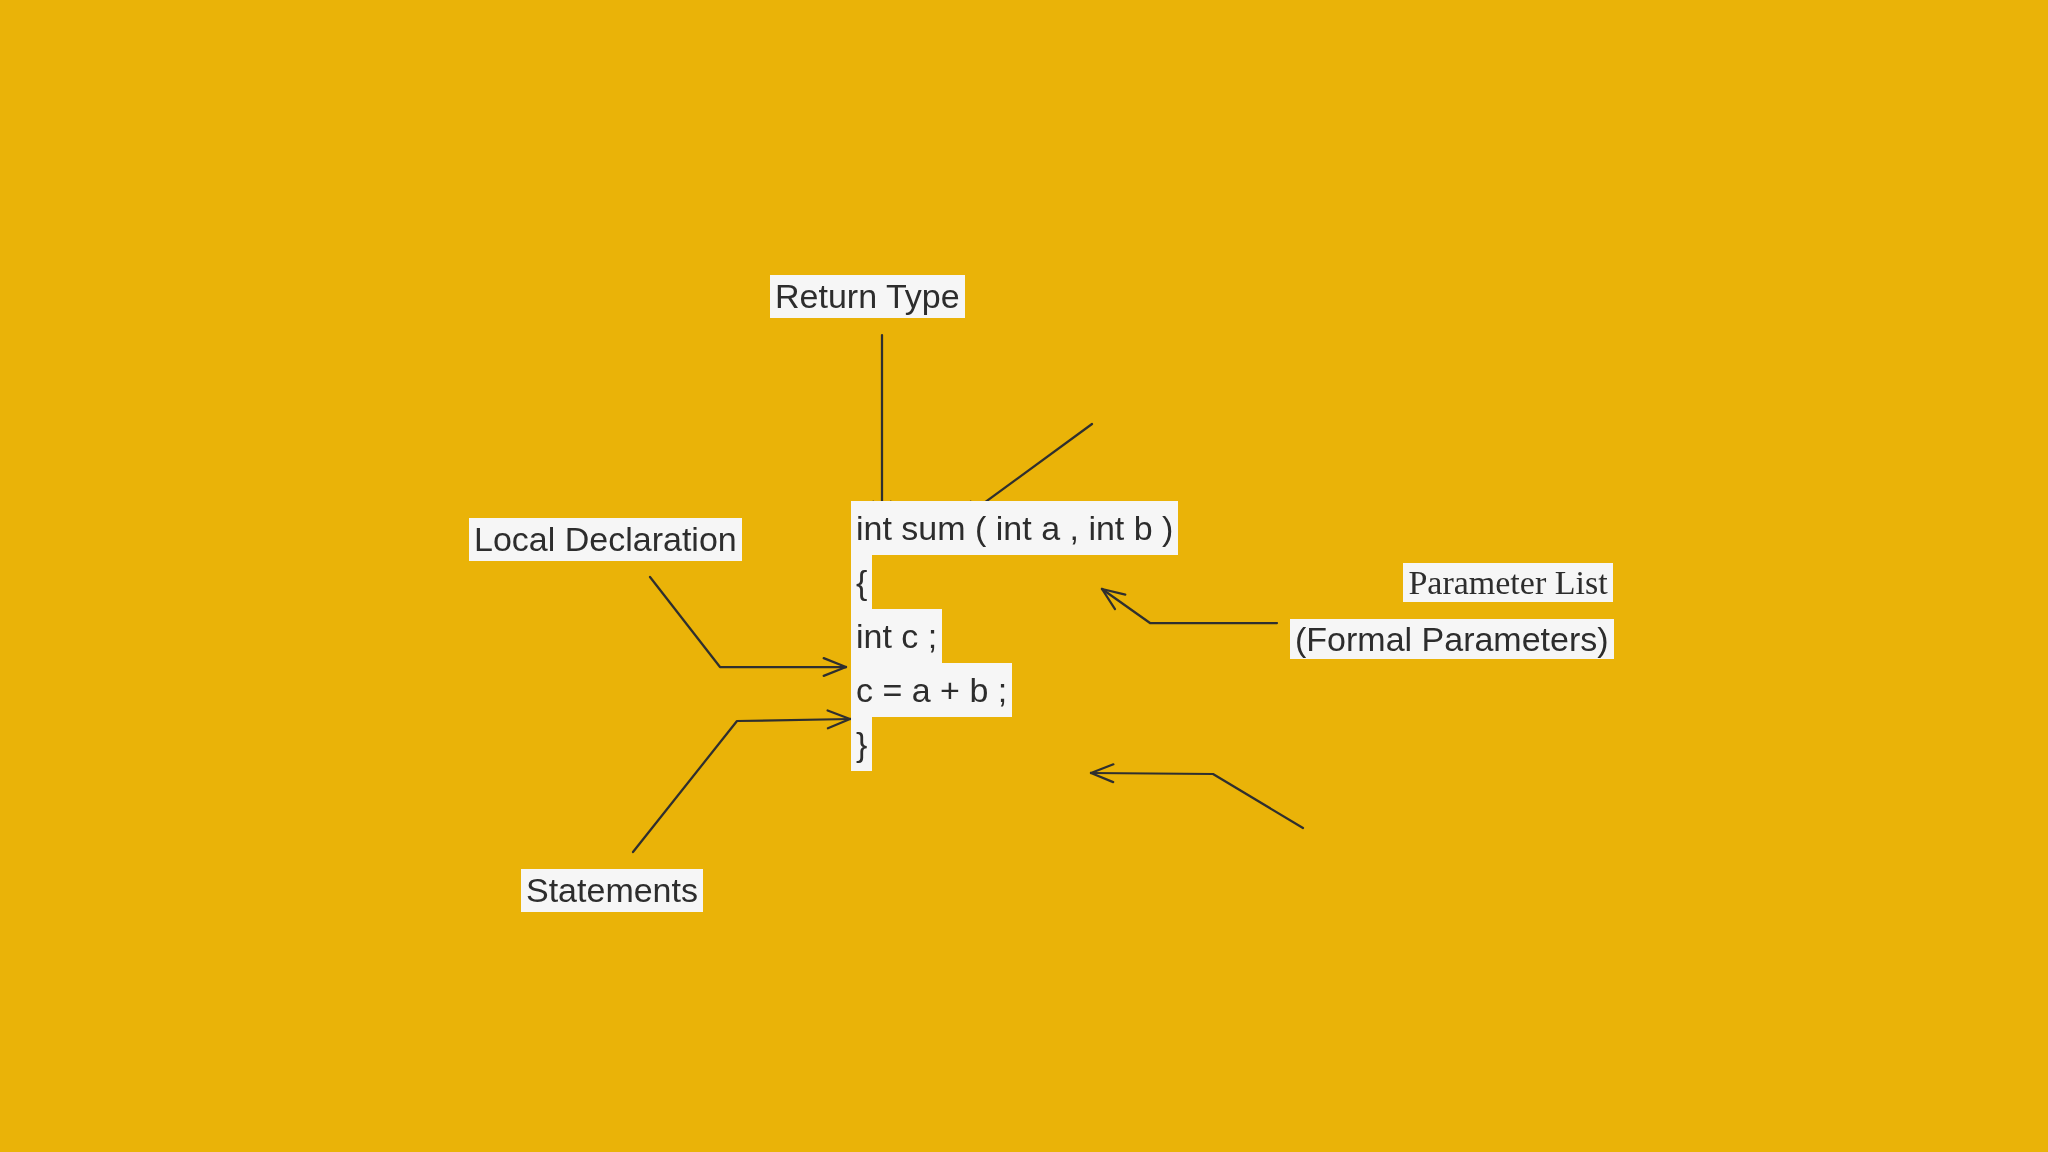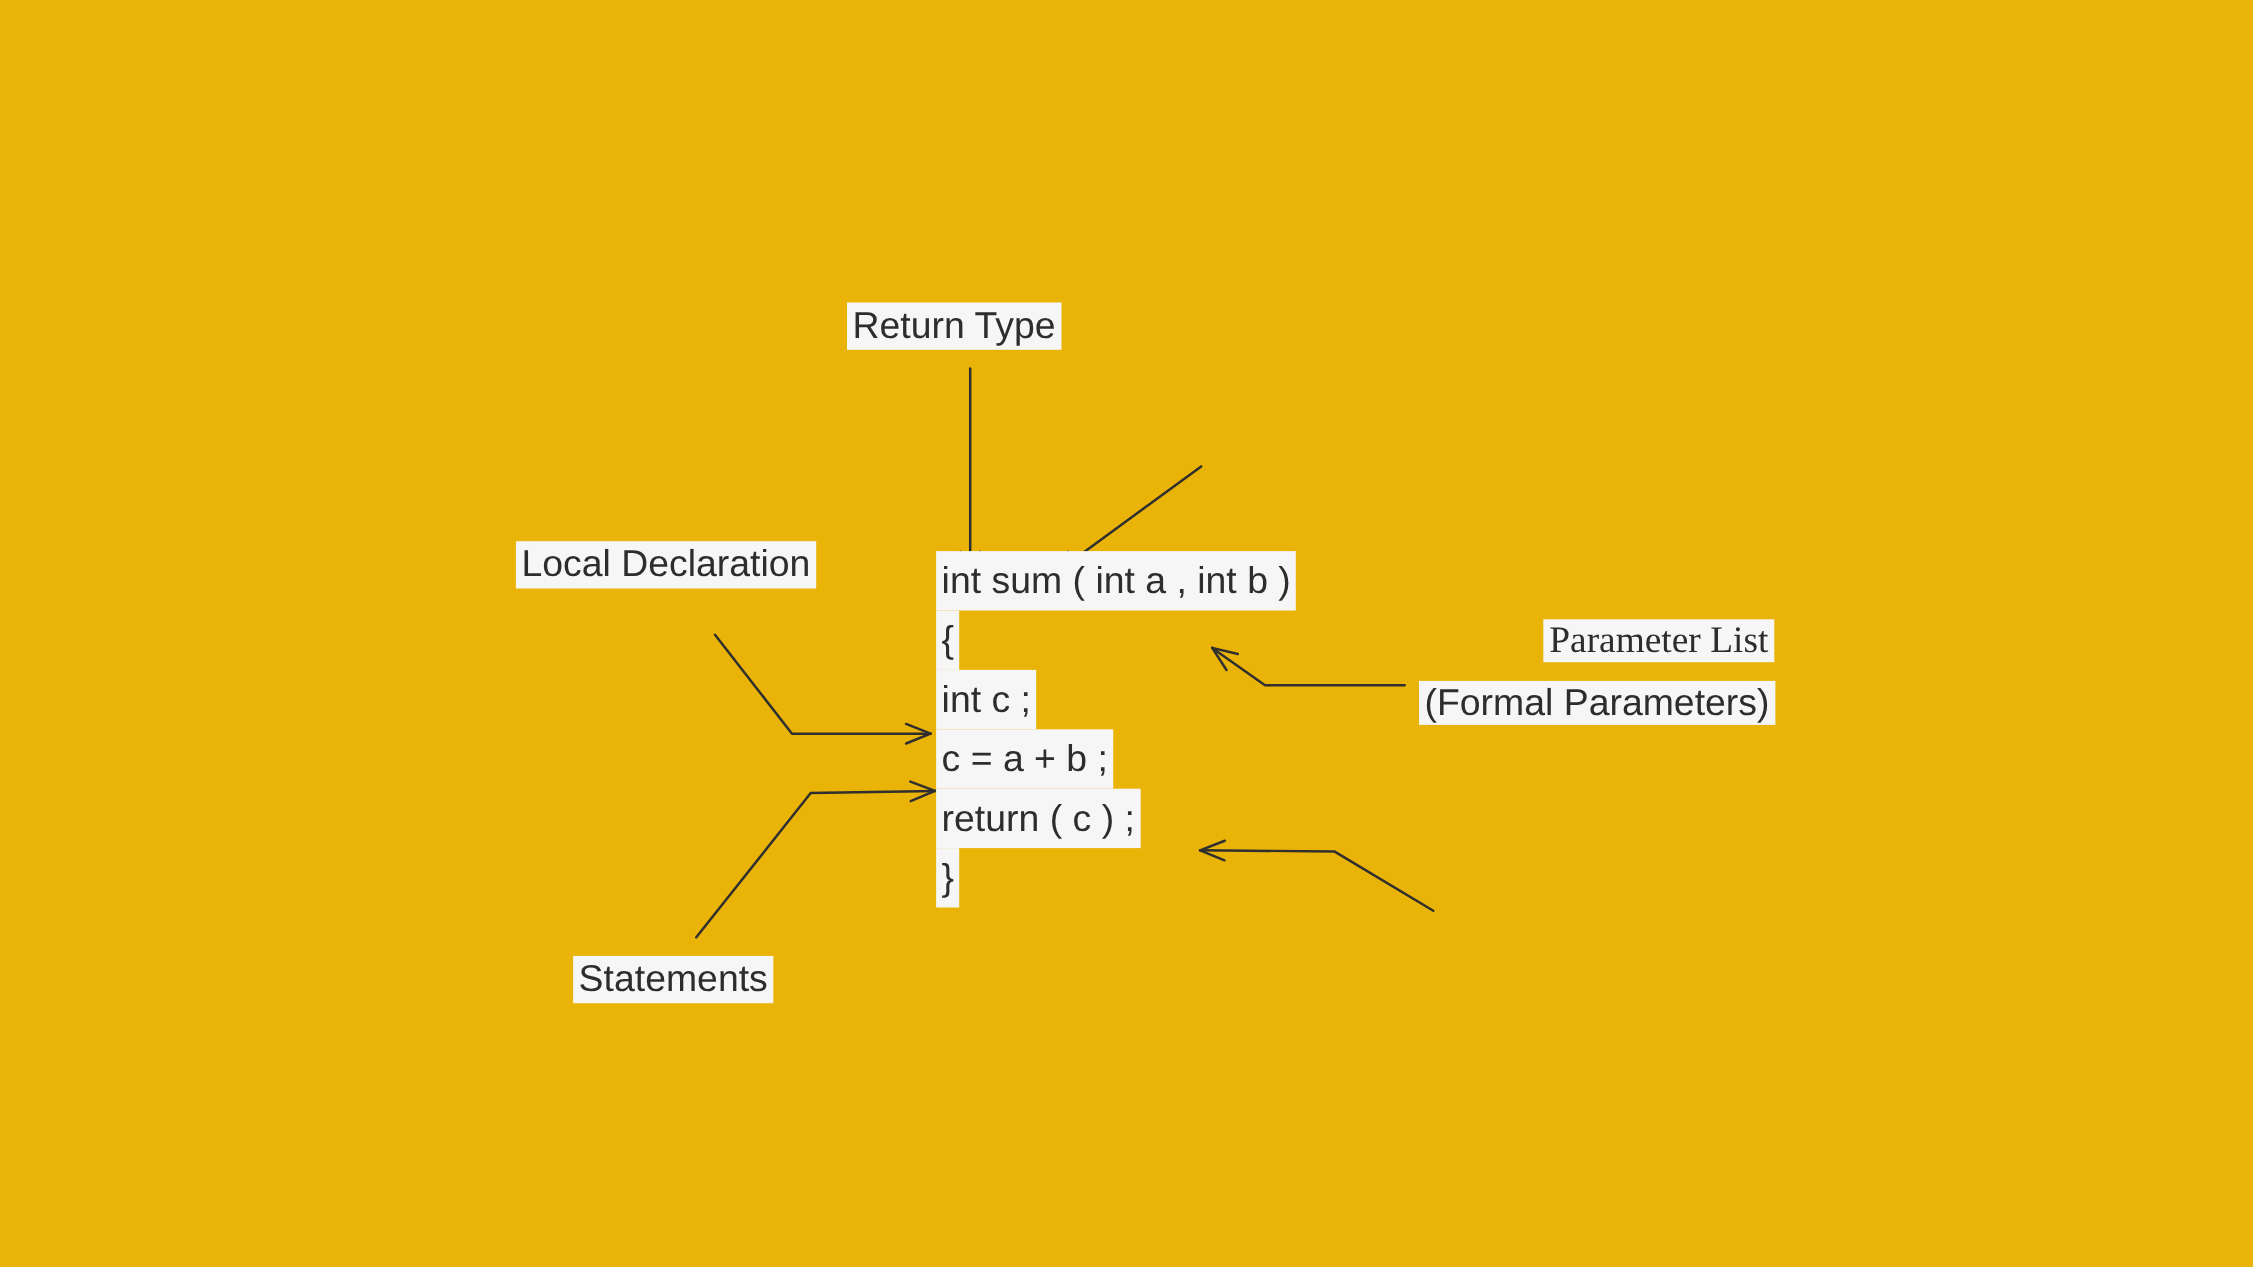--- a/index.html
+++ b/index.html
@@ -42,7 +42,7 @@
   }
   .lbl-return-type      { left: 775px;  top: 275px; }
   .lbl-function-name    { left: 1011px; top: 364px; }
-  .lbl-local-decl       { left: 474px;  top: 492px; }
+  .lbl-local-decl       { left: 474px;  top: 518px; }
   .lbl-param-1          { left: 1368px; top: 562px; width: 280px; text-align: center; background: none; padding: 0; margin-left: 0; font-family: Liberation Serif, serif; }
   .lbl-param-1 span, .lbl-param-2 span { background: #f6f6f6; padding: 1px 5px; }
   .lbl-param-2          { left: 1290px; top: 619px; width: 300px; text-align: left; background: none; padding: 0; margin-left: 0; }

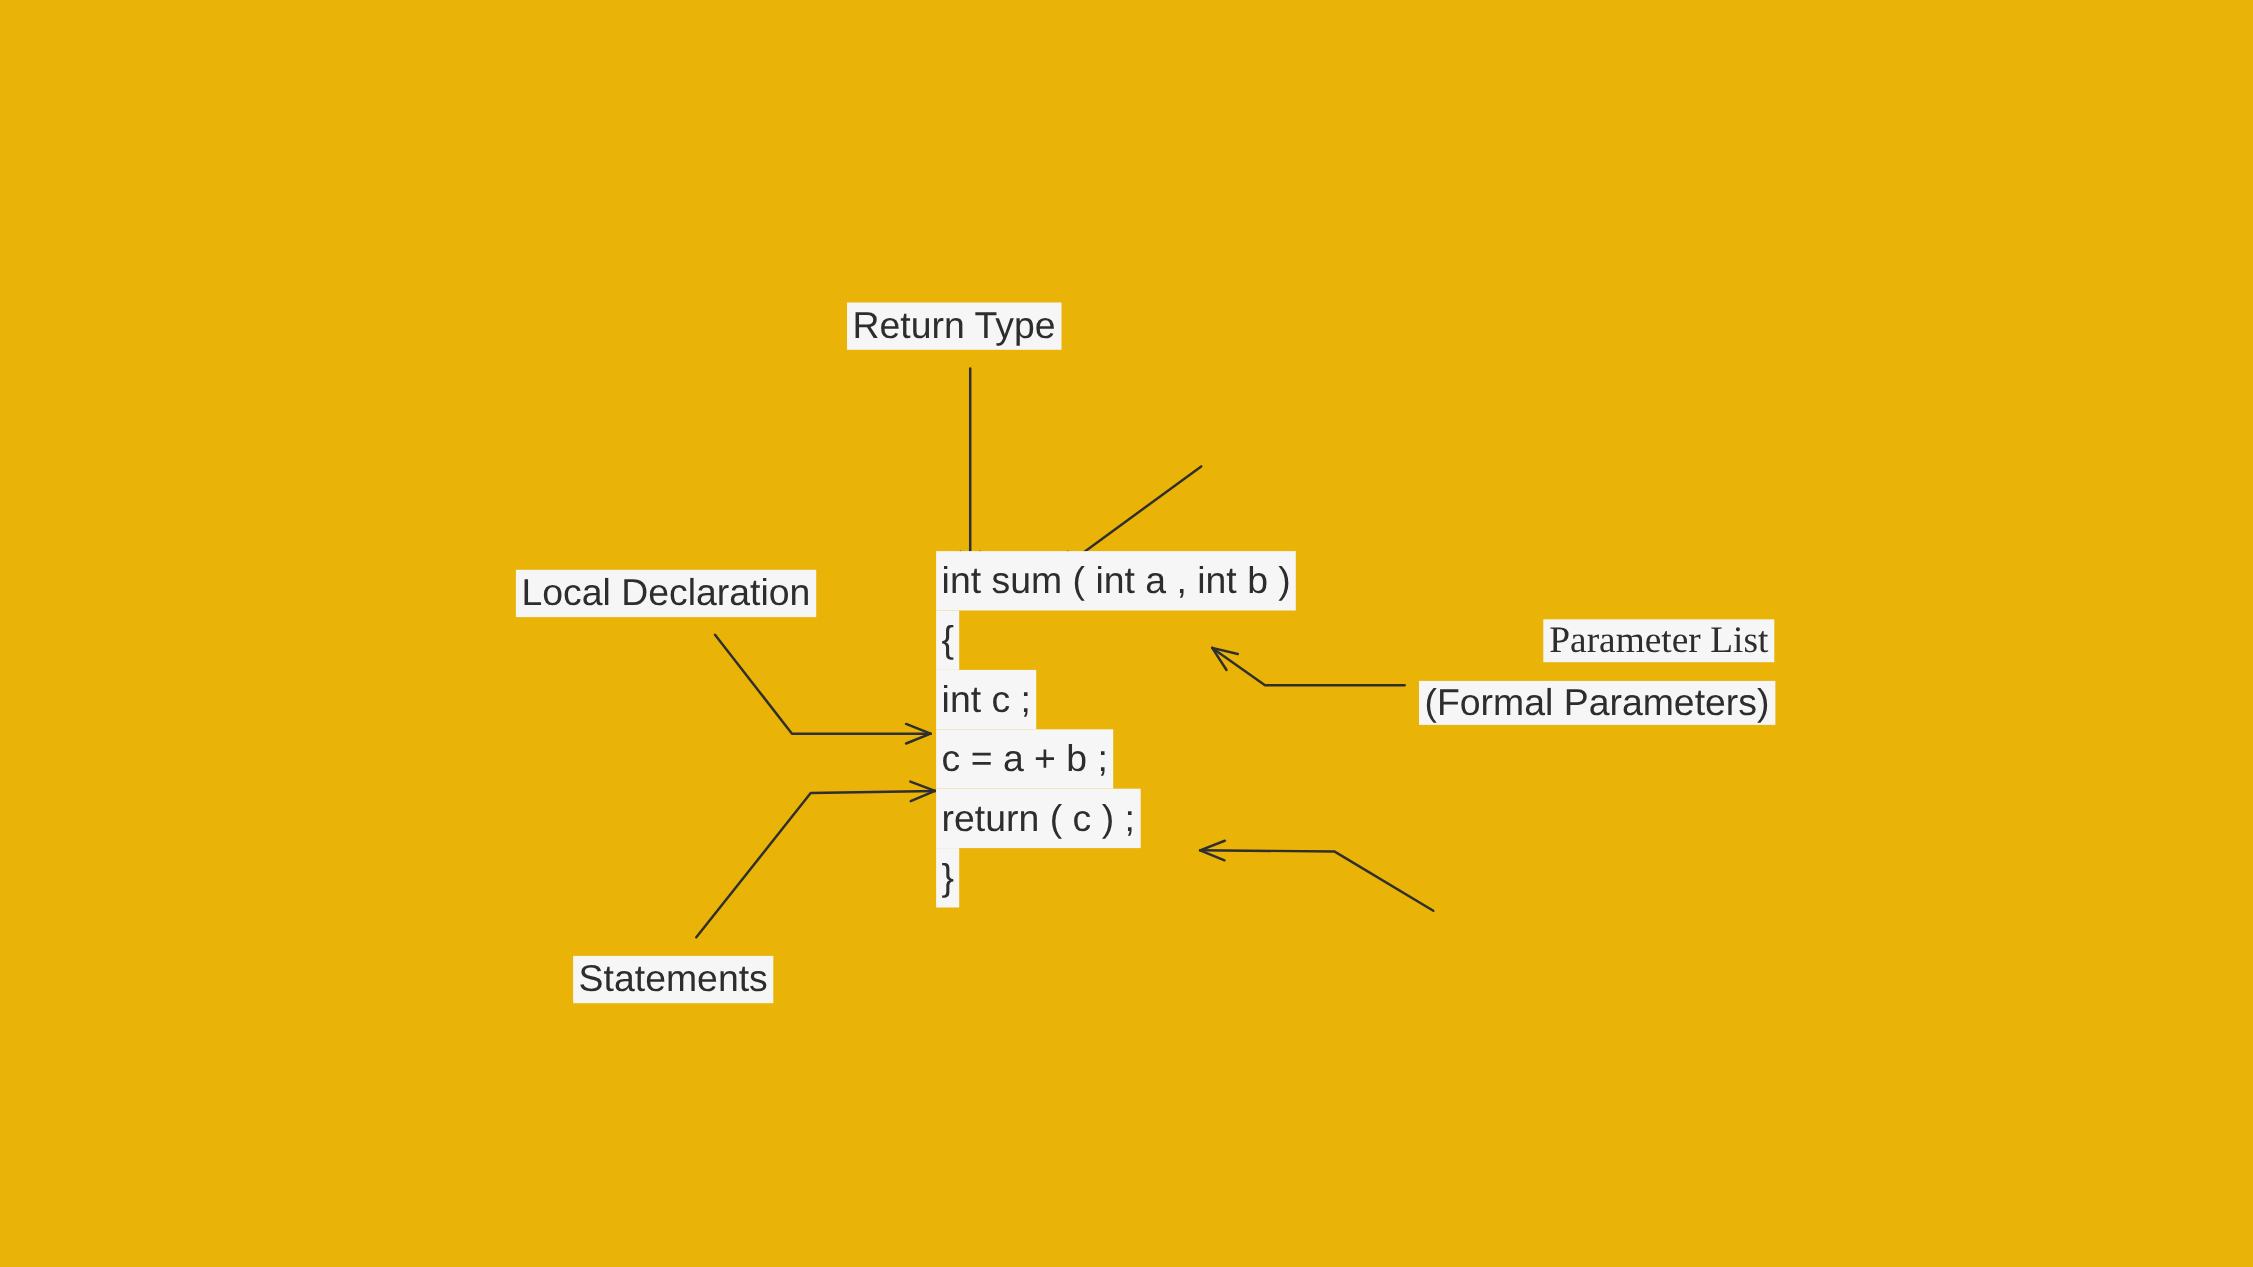--- a/index.html
+++ b/index.html
@@ -119,7 +119,6 @@
     <div class="code-line">{</div>
     <div class="code-line">int c ;</div>
     <div class="code-line">c = a + b ;</div>
-    <div class="code-line">return ( c ) ;</div>
     <div class="code-line">}</div>
   </div>
 

